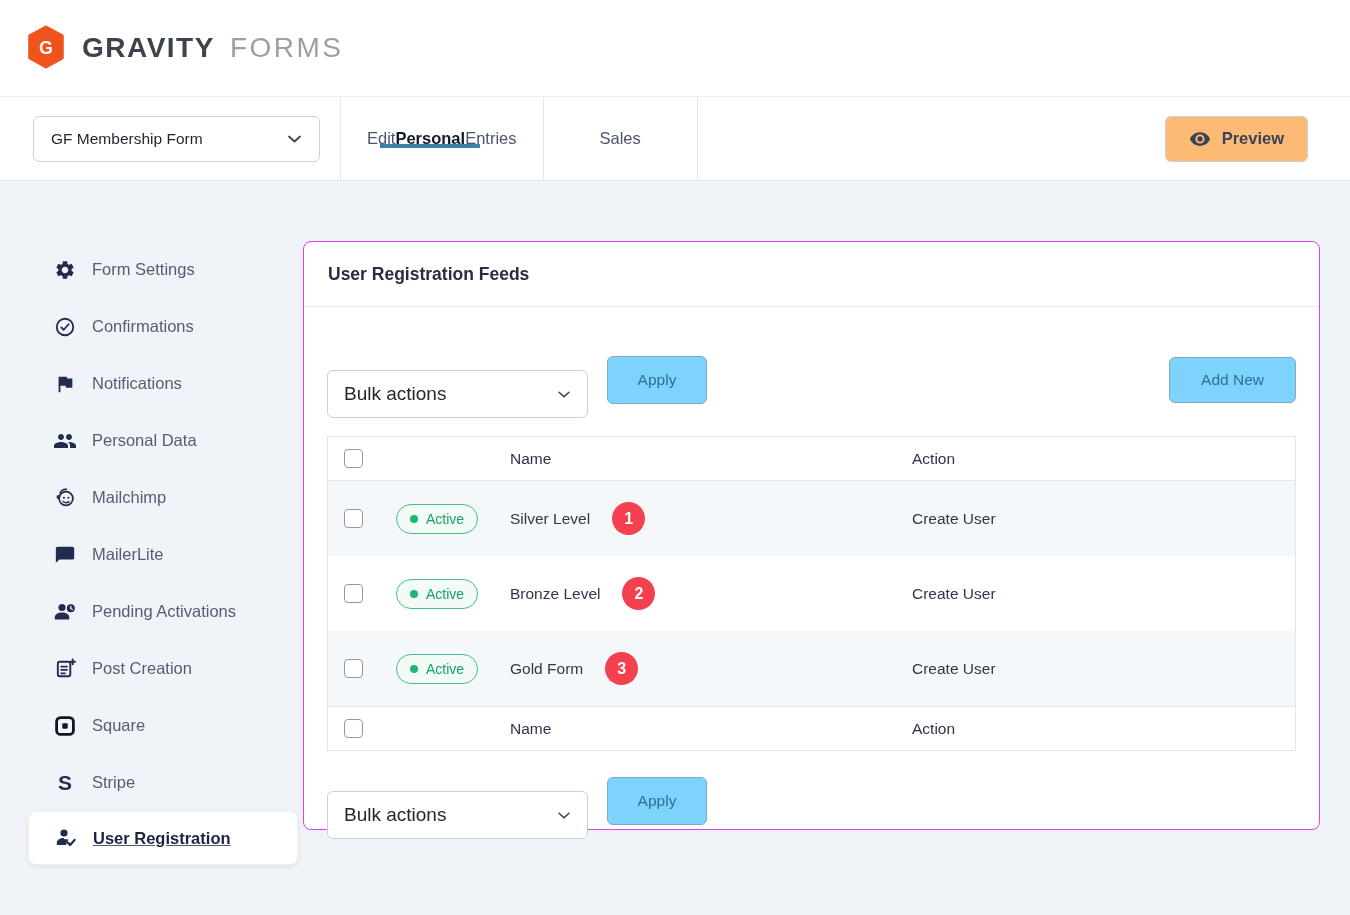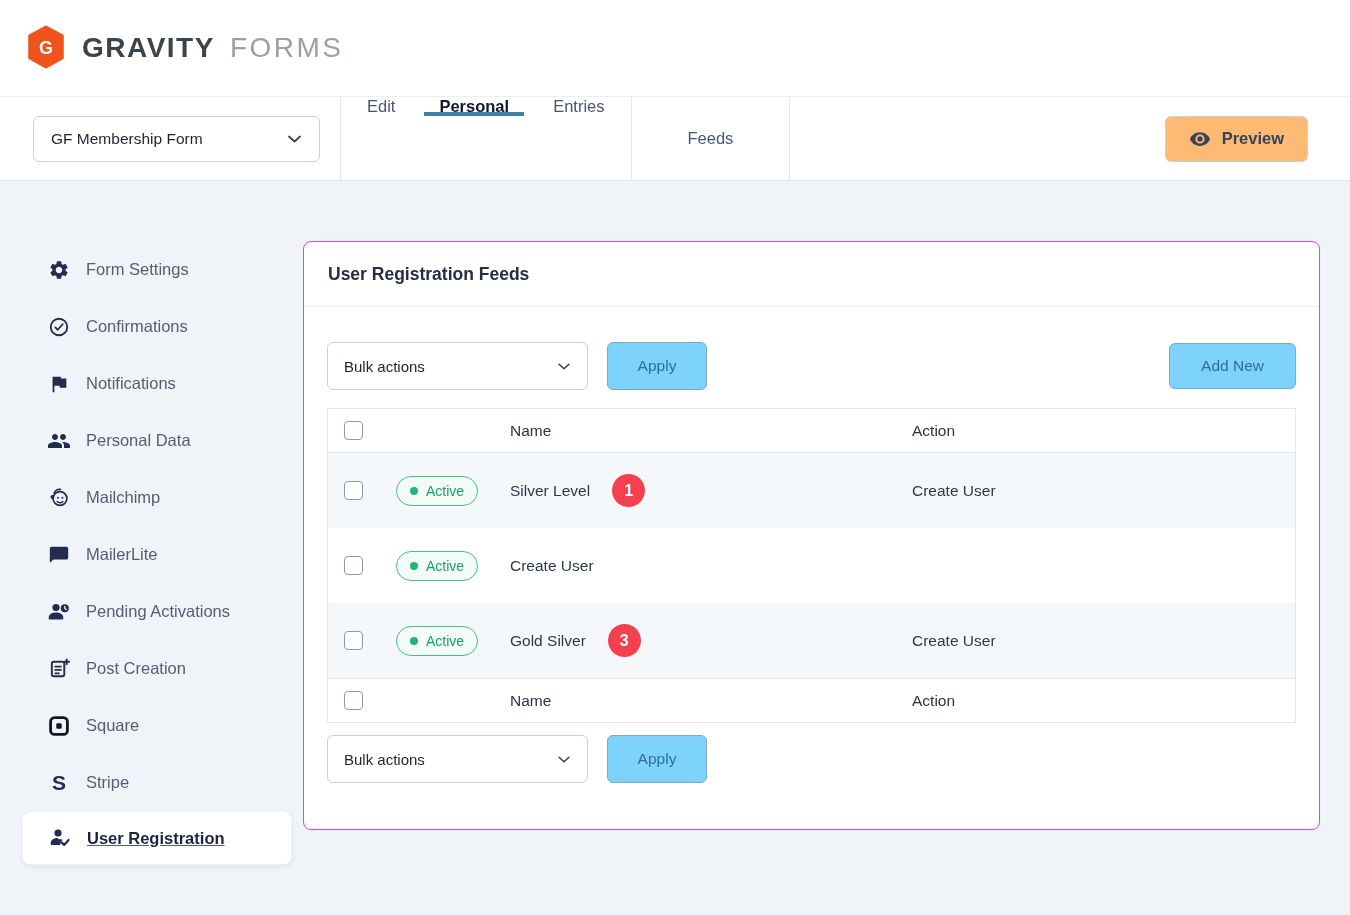--- a/index.html
+++ b/index.html
@@ -18,7 +18,7 @@
   .form-selector { align-self:center; margin-left:33px; width:287px; height:46px; background:#fff;
                    border:1px solid #ccd1d9; border-radius:6px; display:flex; align-items:center;
                    justify-content:space-between; padding:0 17px; font-size:15.5px; color:#1d2430; cursor:pointer; }
-  .tab-group { border-left:1px solid #e4e7eb; display:flex; align-items:flex-start; padding:0 26px; gap:44px; margin-left:20px; }
+  .tab-group { border-left:1px solid #e4e7eb; display:flex; align-items:center; padding:0 26px; margin-left:20px; }
   .sales-group { border-left:1px solid #e4e7eb; border-right:1px solid #e4e7eb; display:flex; align-items:stretch; padding:0 56px; }
   .tab { position:relative; display:flex; align-items:center; font-size:16.5px; color:#4b5470; cursor:pointer; white-space:nowrap; }
   .tab.active { color:#12182e; font-weight:700; }

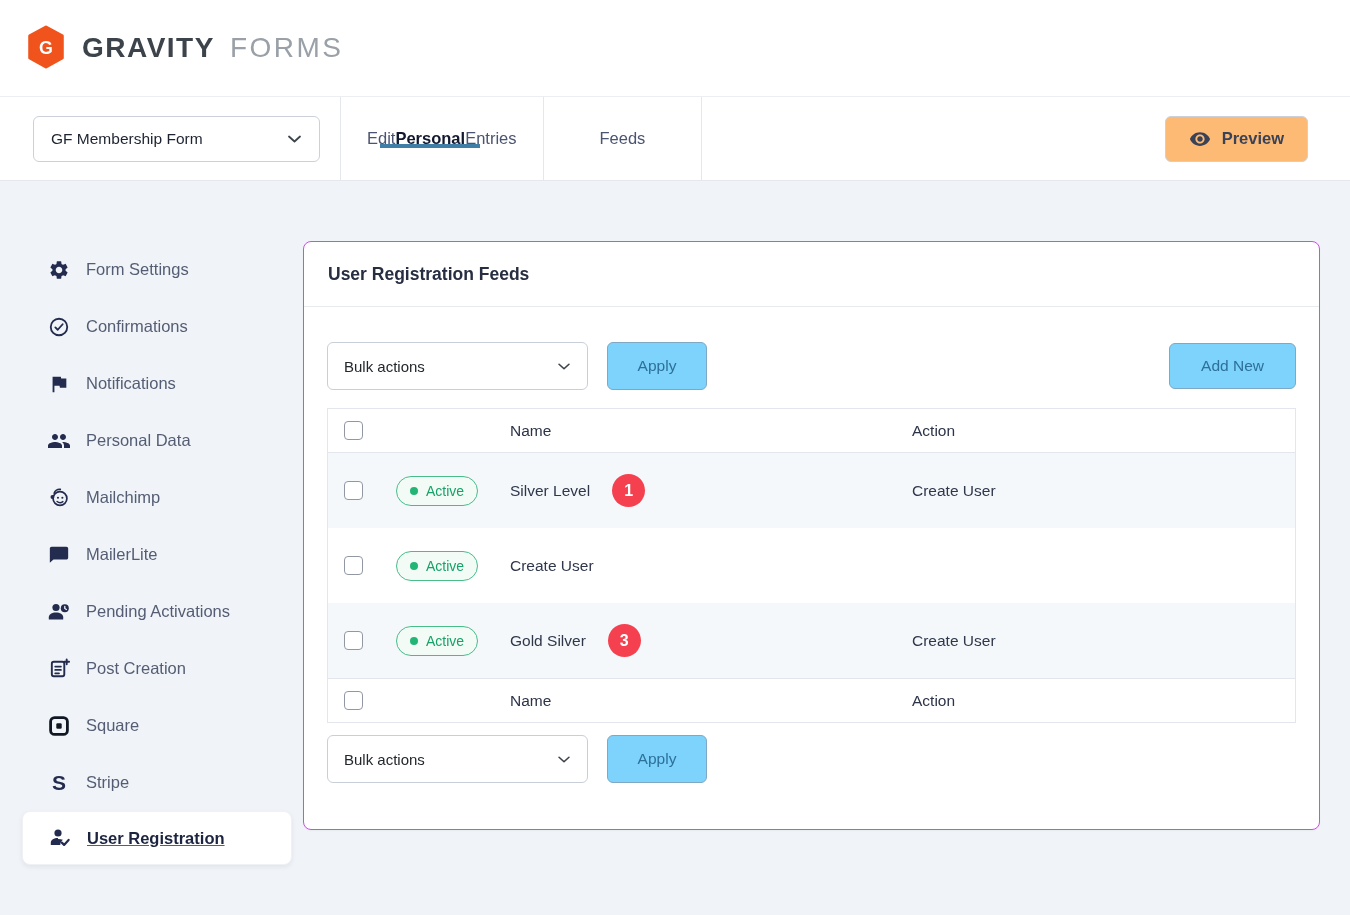--- a/index.html
+++ b/index.html
@@ -108,7 +108,7 @@
     <div class="tab">Entries</div>
   </div>
   <div class="sales-group">
-    <div class="tab">Feeds</div>
+    <div class="tab">Sales</div>
   </div>
 
   <button class="preview-btn">

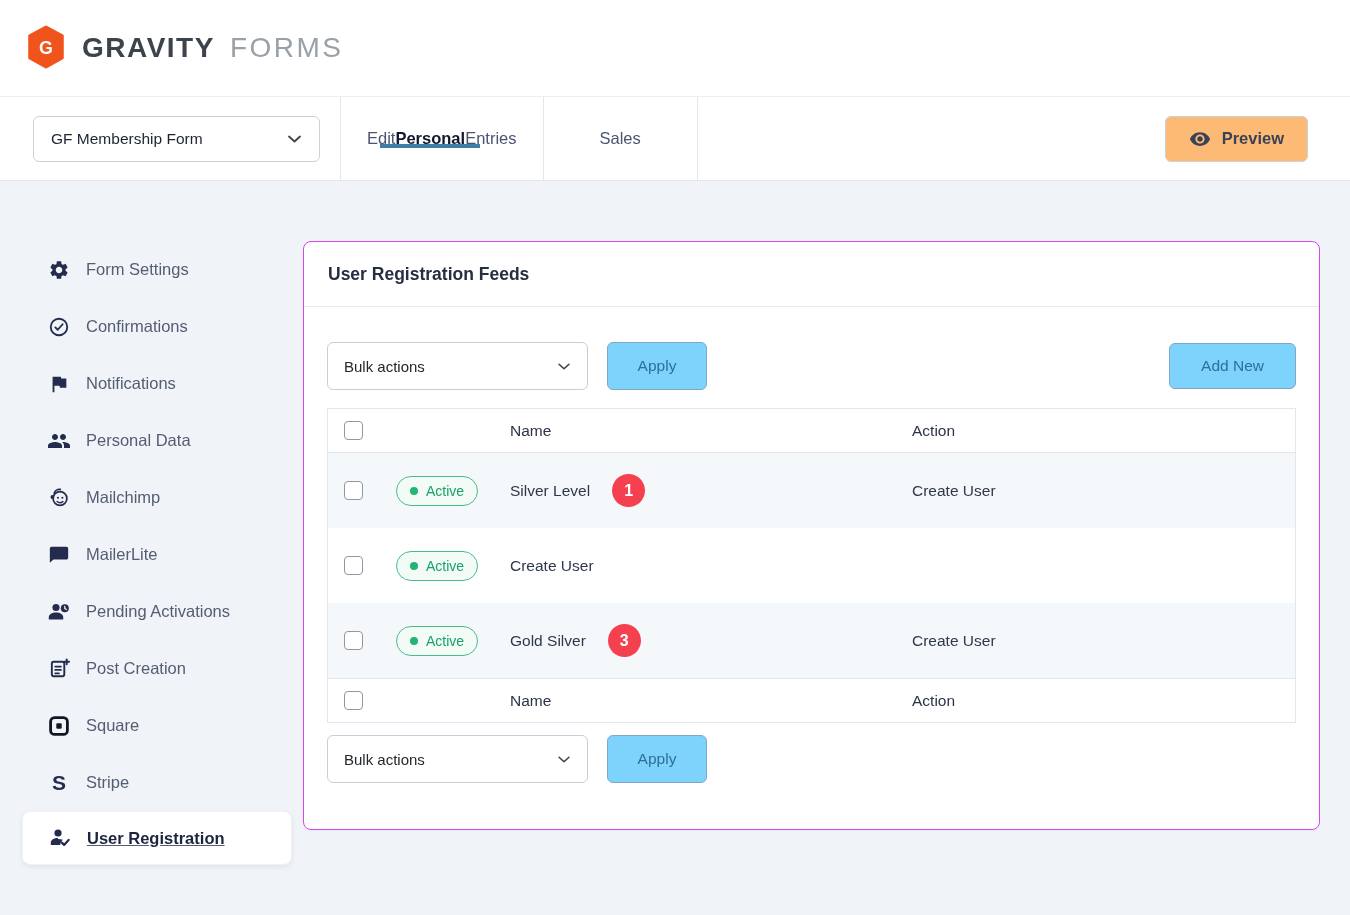--- a/index.html
+++ b/index.html
@@ -30,7 +30,7 @@
   
   .content { position:relative; height:734px; }
 
-  .sidebar { position:absolute; left:27px; top:60px; width:267px; }
+  .sidebar { position:absolute; left:33px; top:60px; width:267px; }
   .side-item { display:flex; align-items:center; height:57px; padding-left:20px; color:#545d73; cursor:pointer; }
   .side-icon { width:24px; display:flex; justify-content:center; align-items:center; color:#232b4e; flex:0 0 24px; }
   .side-label { margin-left:15px; font-size:16.5px; }

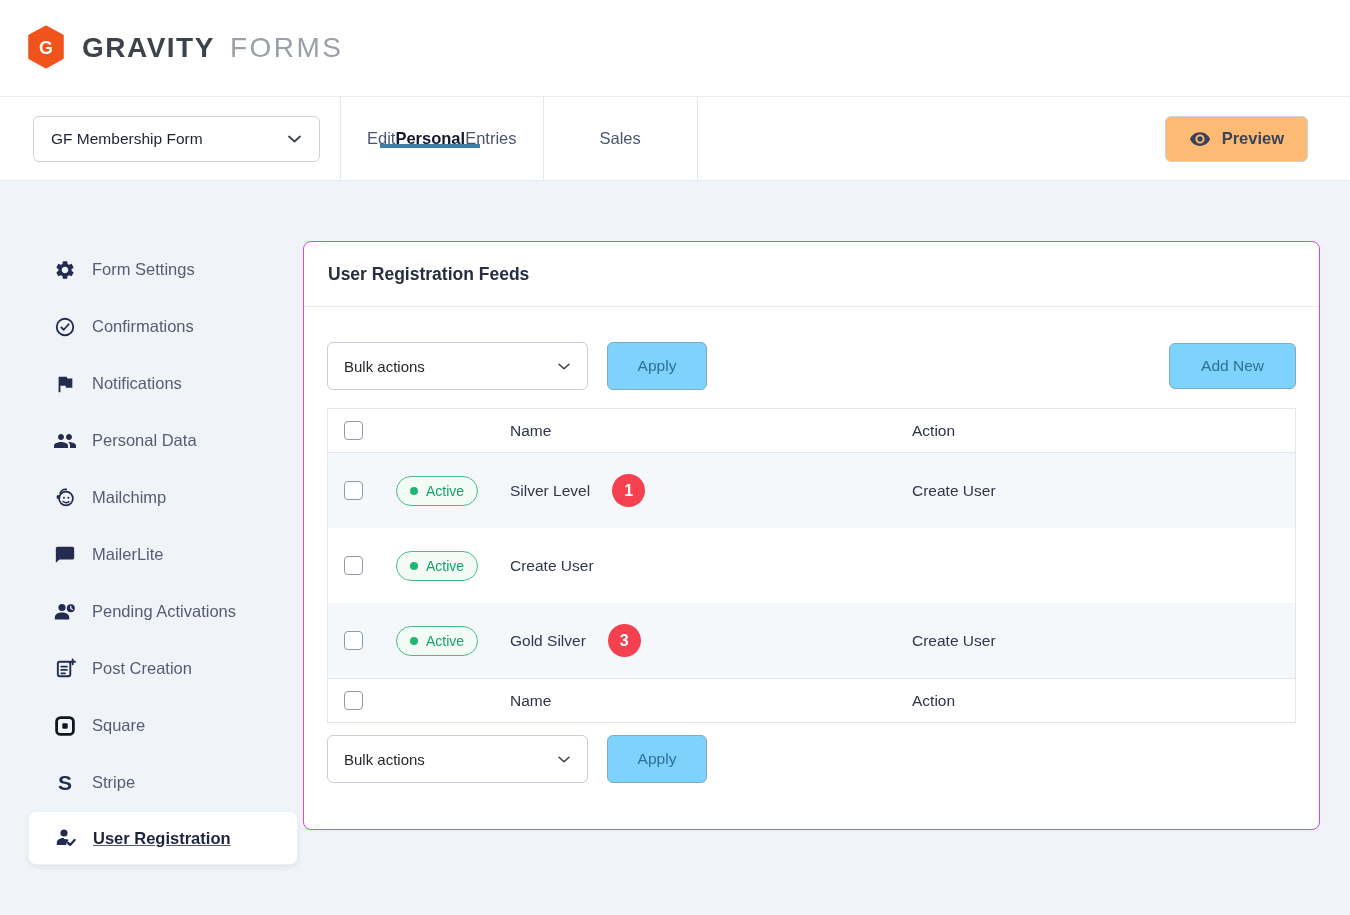--- a/index.html
+++ b/index.html
@@ -47,7 +47,7 @@
   .toolbar-row { display:flex; align-items:center; }
   .bulk-select { width:261px; height:48px; background:#fff; border:1px solid #c9cfd8; border-radius:6px;
                  display:flex; align-items:center; justify-content:space-between; padding:0 16px;
-                 font-size:15px; color:#23282d; cursor:pointer; }
+                 font-size:19px; color:#23282d; cursor:pointer;margin-top:28px; }
   .btn-outline-blue { height:48px; background:#7dd3fc; border:1px solid #7fa8c5; border-radius:6px;
                       color:#2d7099; font-size:15.5px; font-family:inherit; cursor:pointer; }
   .apply-btn { margin-left:19px; width:100px; }

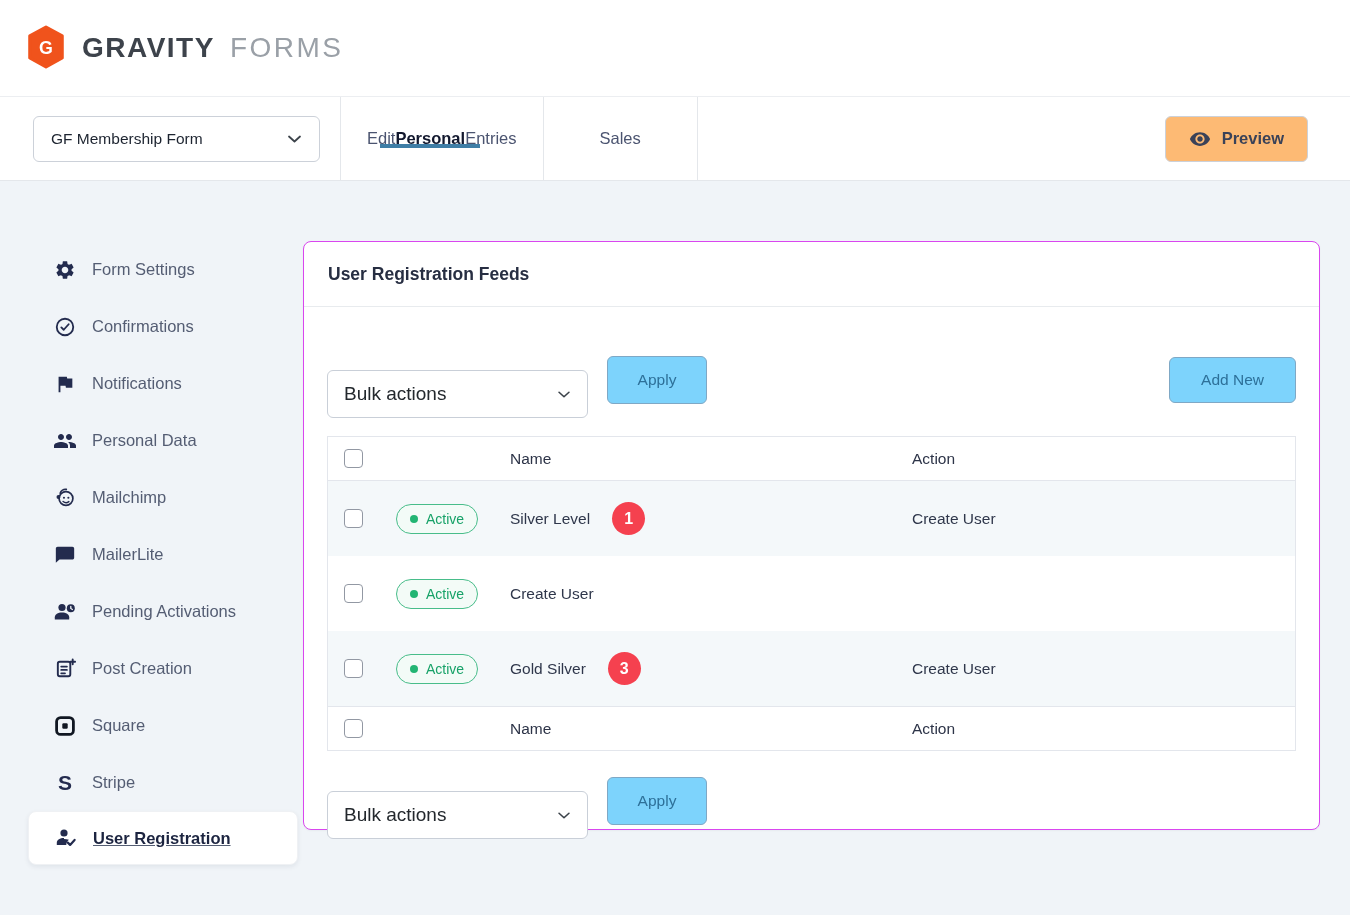--- a/index.html
+++ b/index.html
@@ -296,6 +296,10 @@
                 <span>Active</span>
               </span>
           </div>
+          <div class="col-name">
+            <span>Bronze Level</span>
+            <span class="num-circle">2</span>
+          </div>
           <div class="col-action">Create User</div>
         </div>
 

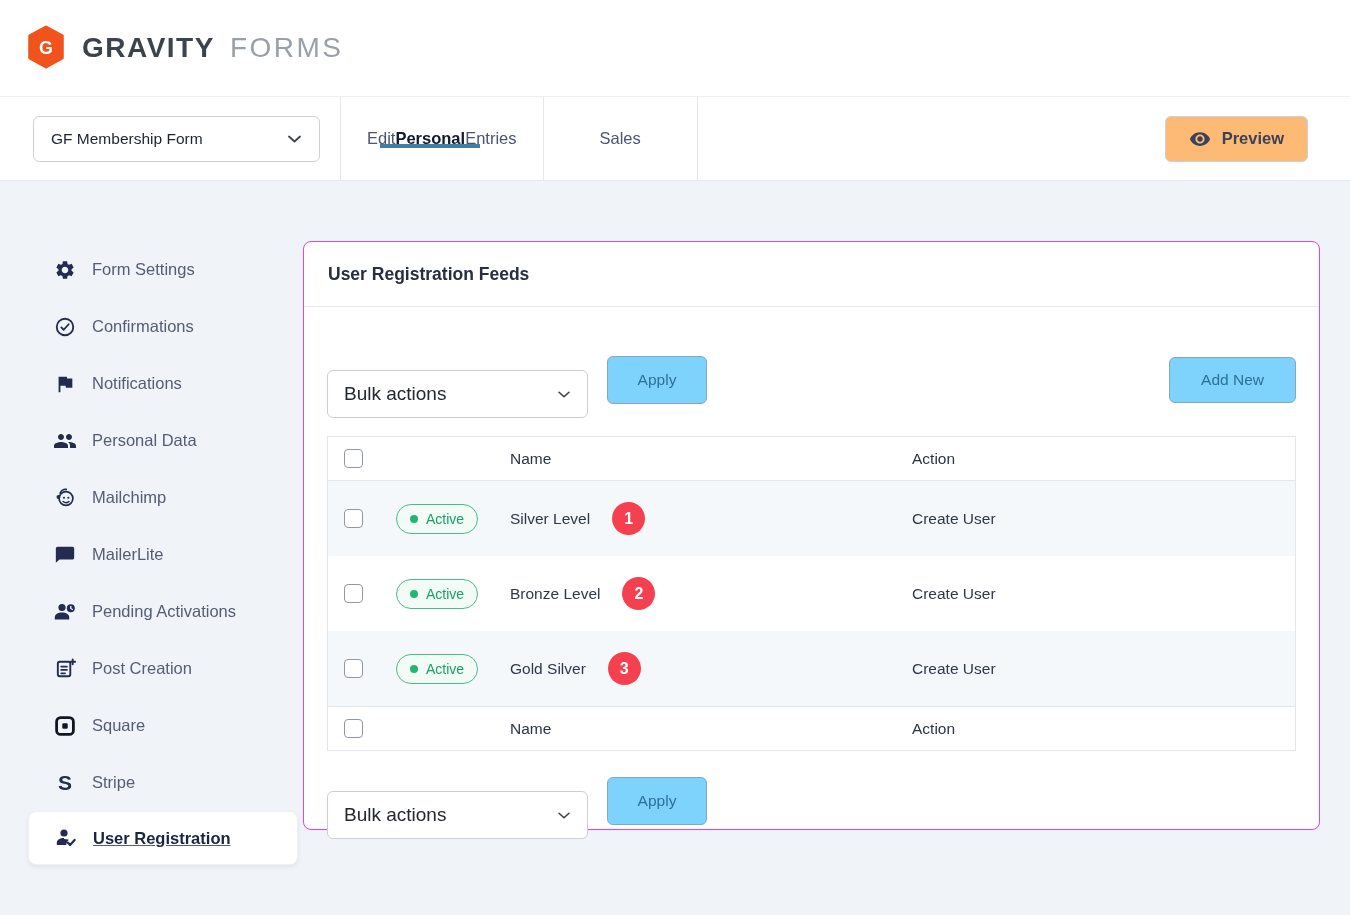--- a/index.html
+++ b/index.html
@@ -314,7 +314,7 @@
               </span>
           </div>
           <div class="col-name">
-            <span>Gold Silver</span>
+            <span>Gold Form</span>
             <span class="num-circle">3</span>
           </div>
           <div class="col-action">Create User</div>

